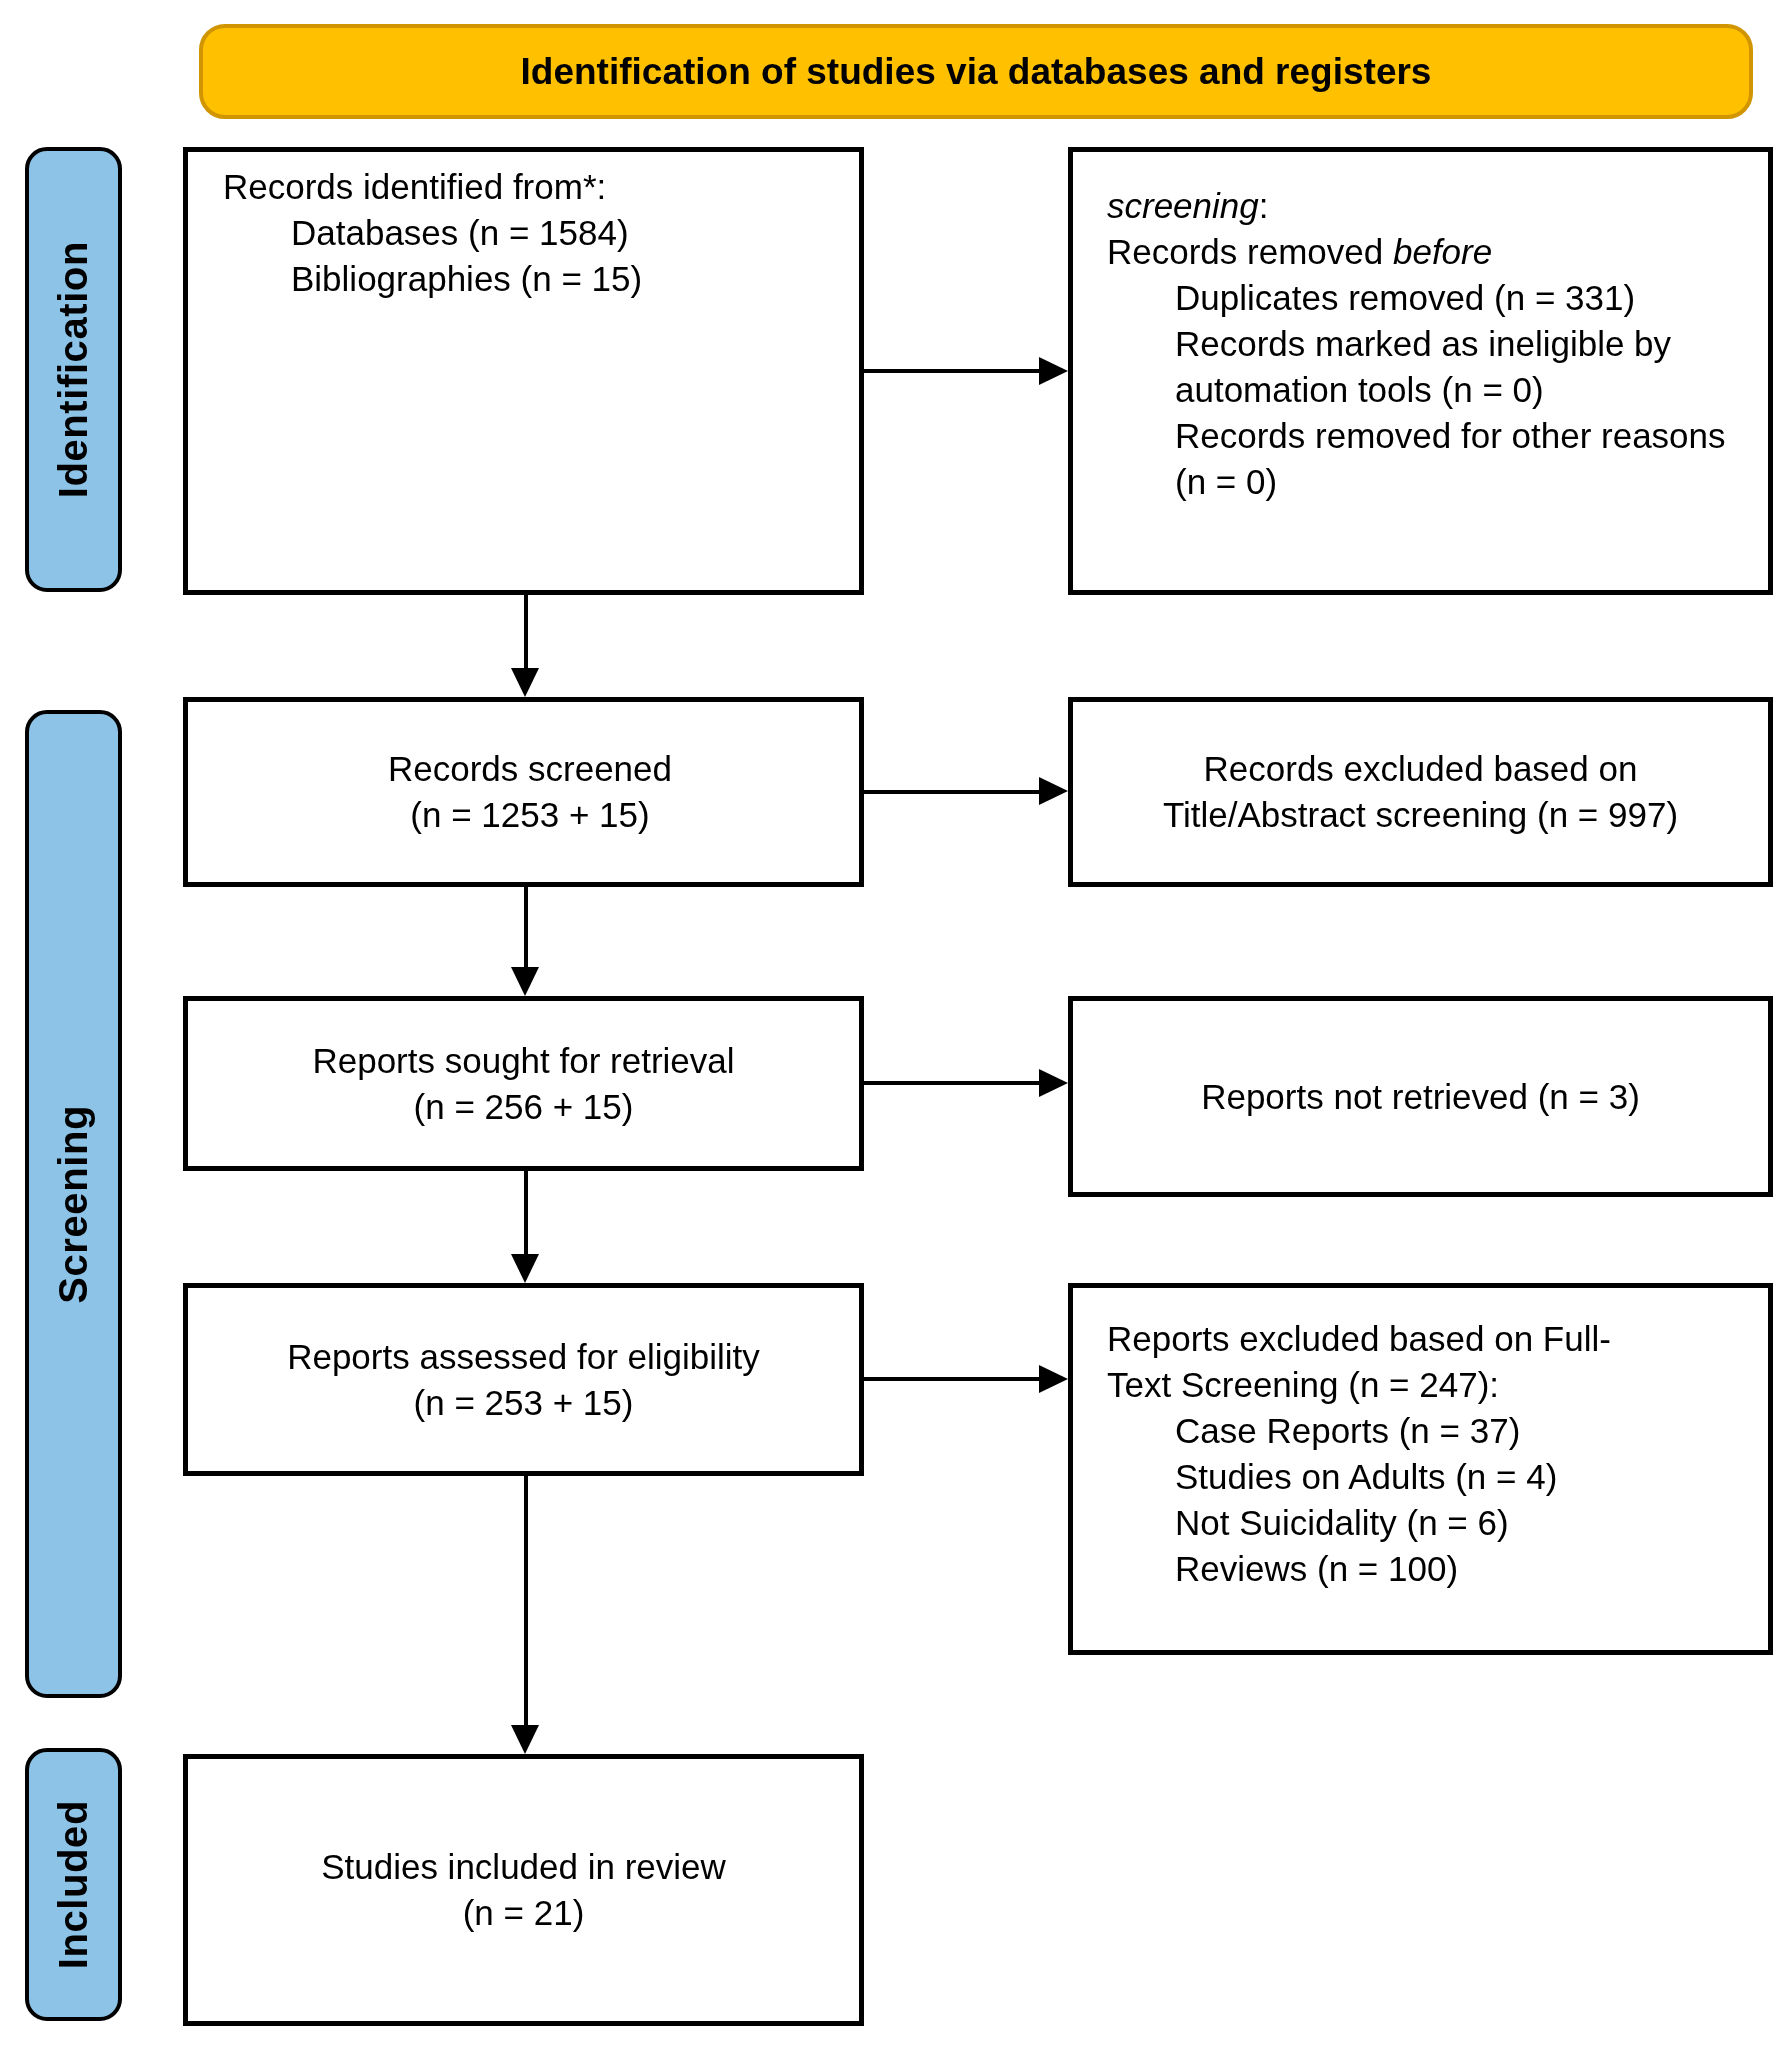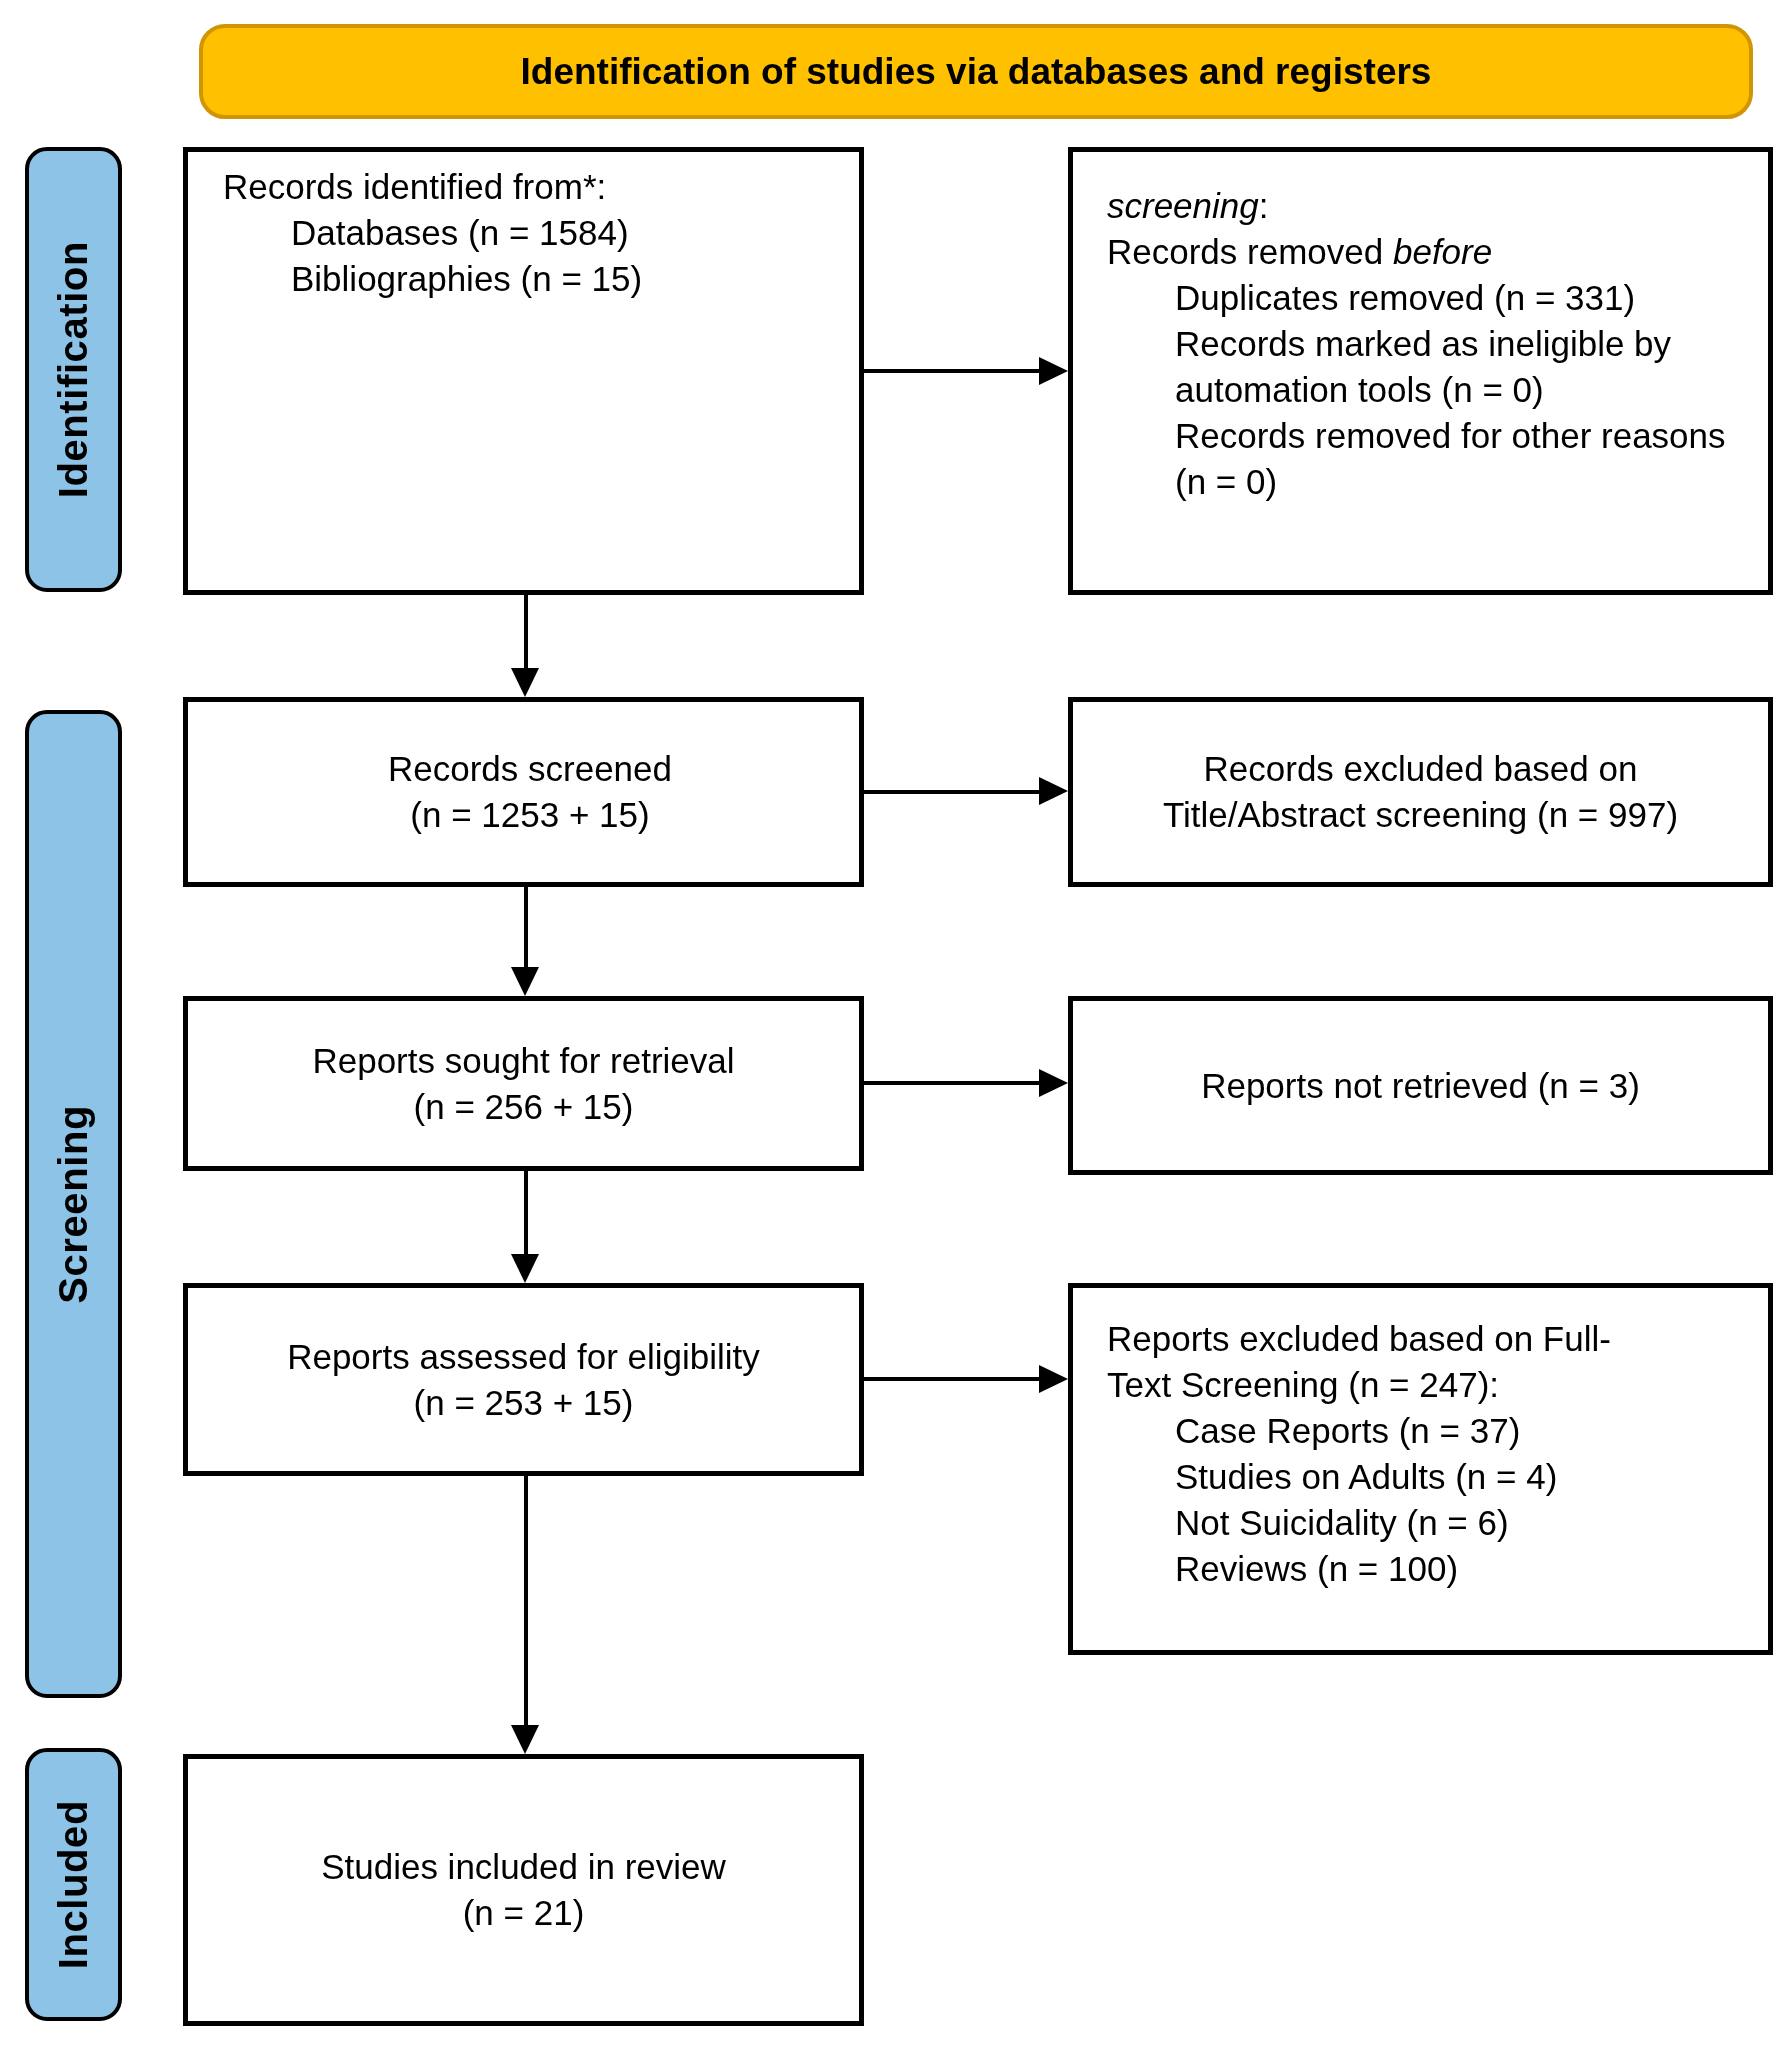--- a/index.html
+++ b/index.html
@@ -72,7 +72,7 @@
   #box-records-screened{left:183px;top:697px;width:681px;height:190px;padding-left:13px;}
   #box-records-excluded{left:1068px;top:697px;width:705px;height:190px;}
   #box-reports-sought{left:183px;top:996px;width:681px;height:175px;}
-  #box-reports-not-retrieved{left:1068px;top:996px;width:705px;height:179px;}
+  #box-reports-not-retrieved{left:1068px;top:996px;width:705px;height:201px;}
   #box-reports-assessed{left:183px;top:1283px;width:681px;height:193px;}
   #box-reports-excluded{left:1068px;top:1283px;width:705px;height:372px;padding:28px 14.5px 12px 34px;}
   #box-studies-included{left:183px;top:1754px;width:681px;height:272px;}

